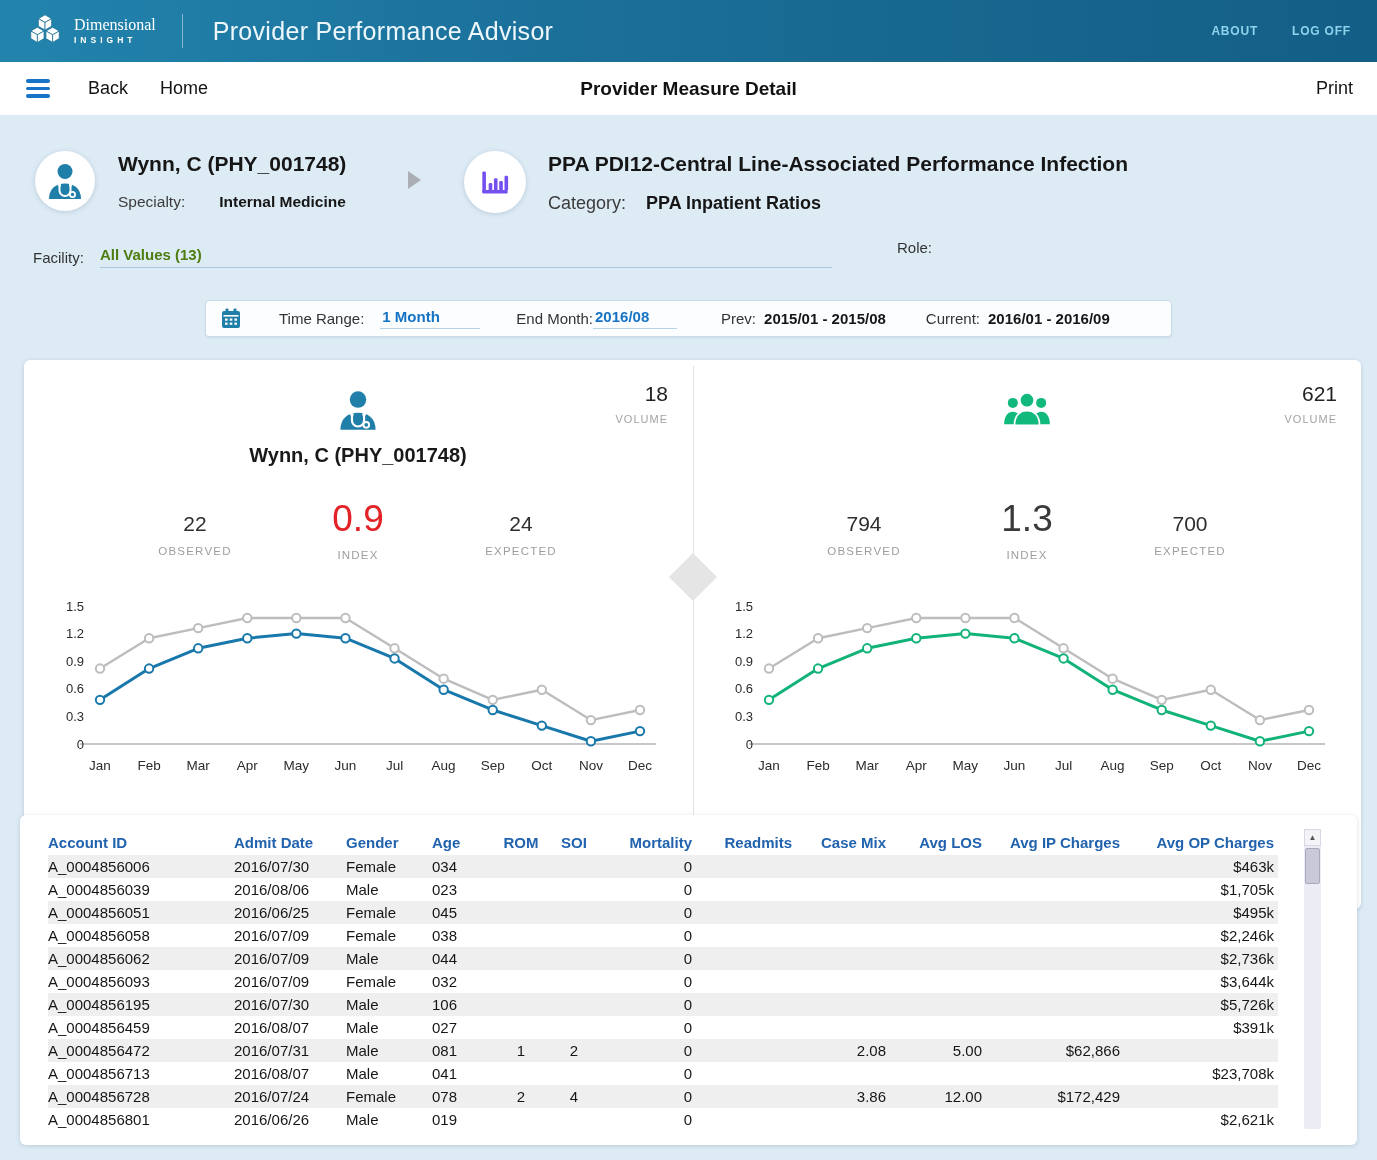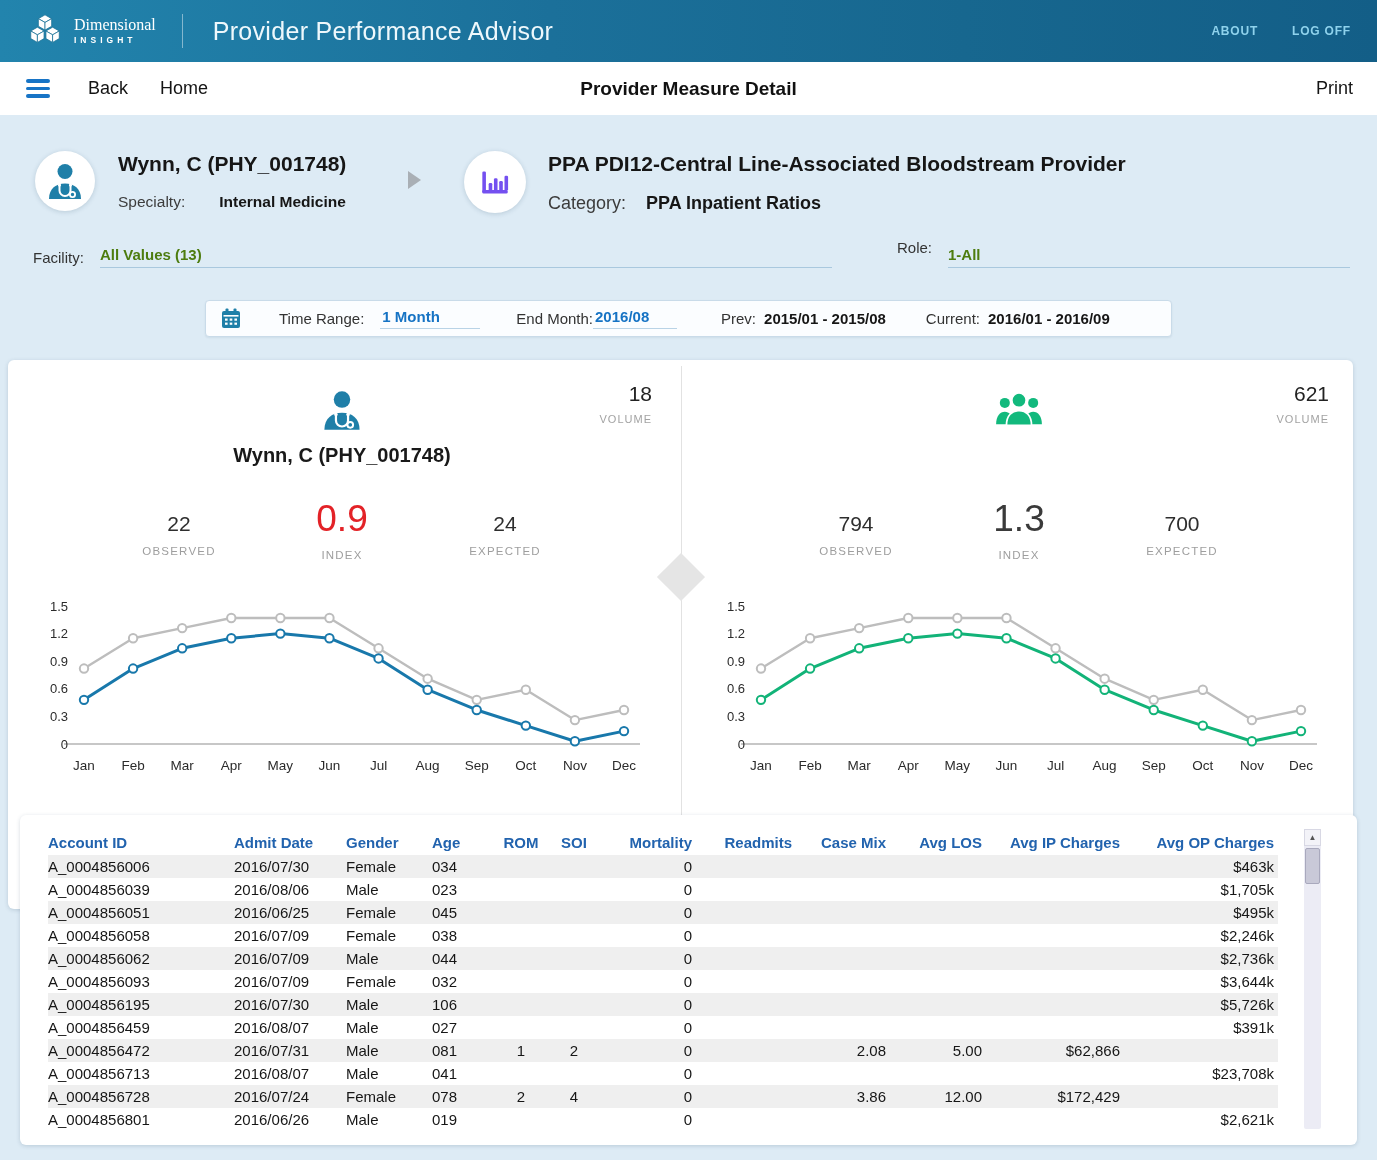--- a/index.html
+++ b/index.html
@@ -168,7 +168,7 @@
       </g>
     </svg>
   </div>
-  <div class="ctx-mtitle">PPA PDI12-Central Line-Associated Bloodstream Provider</div>
+  <div class="ctx-mtitle">PPA PDI12-Central Line-Associated Performance Infection</div>
   <div class="ctx-msub">
     <span>Category:</span><b>PPA Inpatient Ratios</b>
   </div>

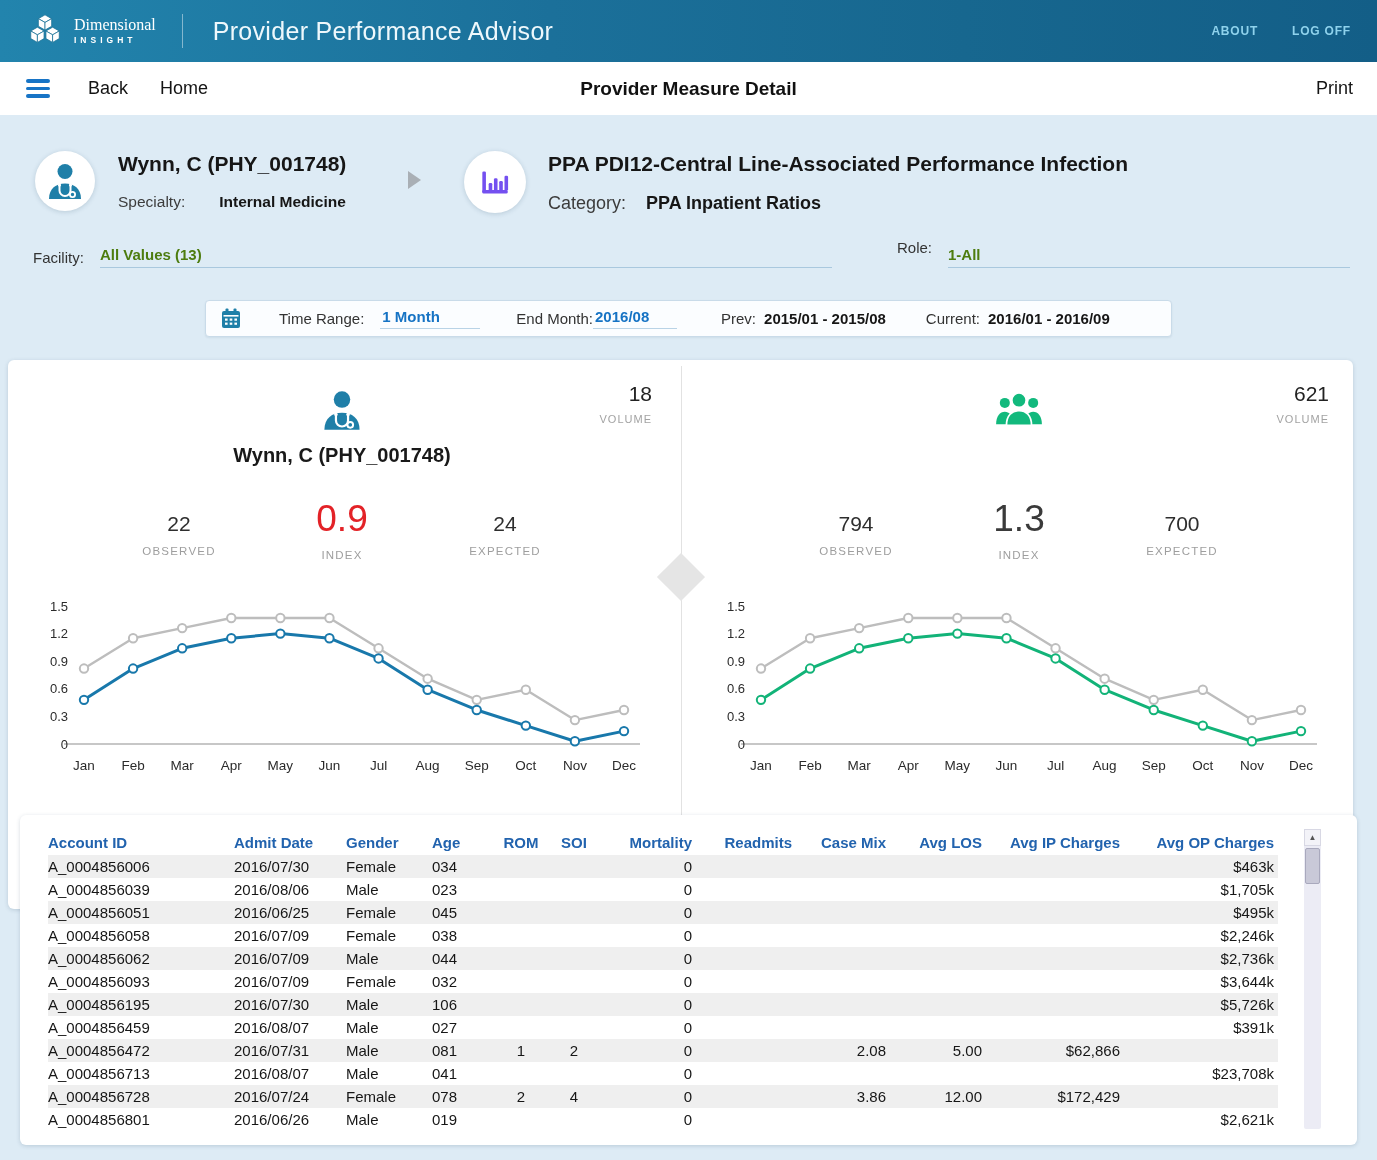--- a/index.html
+++ b/index.html
@@ -176,7 +176,6 @@
   <div class="filter-label" style="left:33px;top:249px;">Facility:</div>
   <div class="link-field" style="left:100px;top:246px;width:732px;">All Values (13)</div>
   <div class="filter-label" style="left:897px;top:239px;text-align:center;">Role:</div>
-  <div class="link-field" style="left:948px;top:246px;width:402px;">1-All</div>
 
   <div class="timebar">
     <svg width="20" height="21" viewBox="0 0 20 21" style="margin-left:15px;">

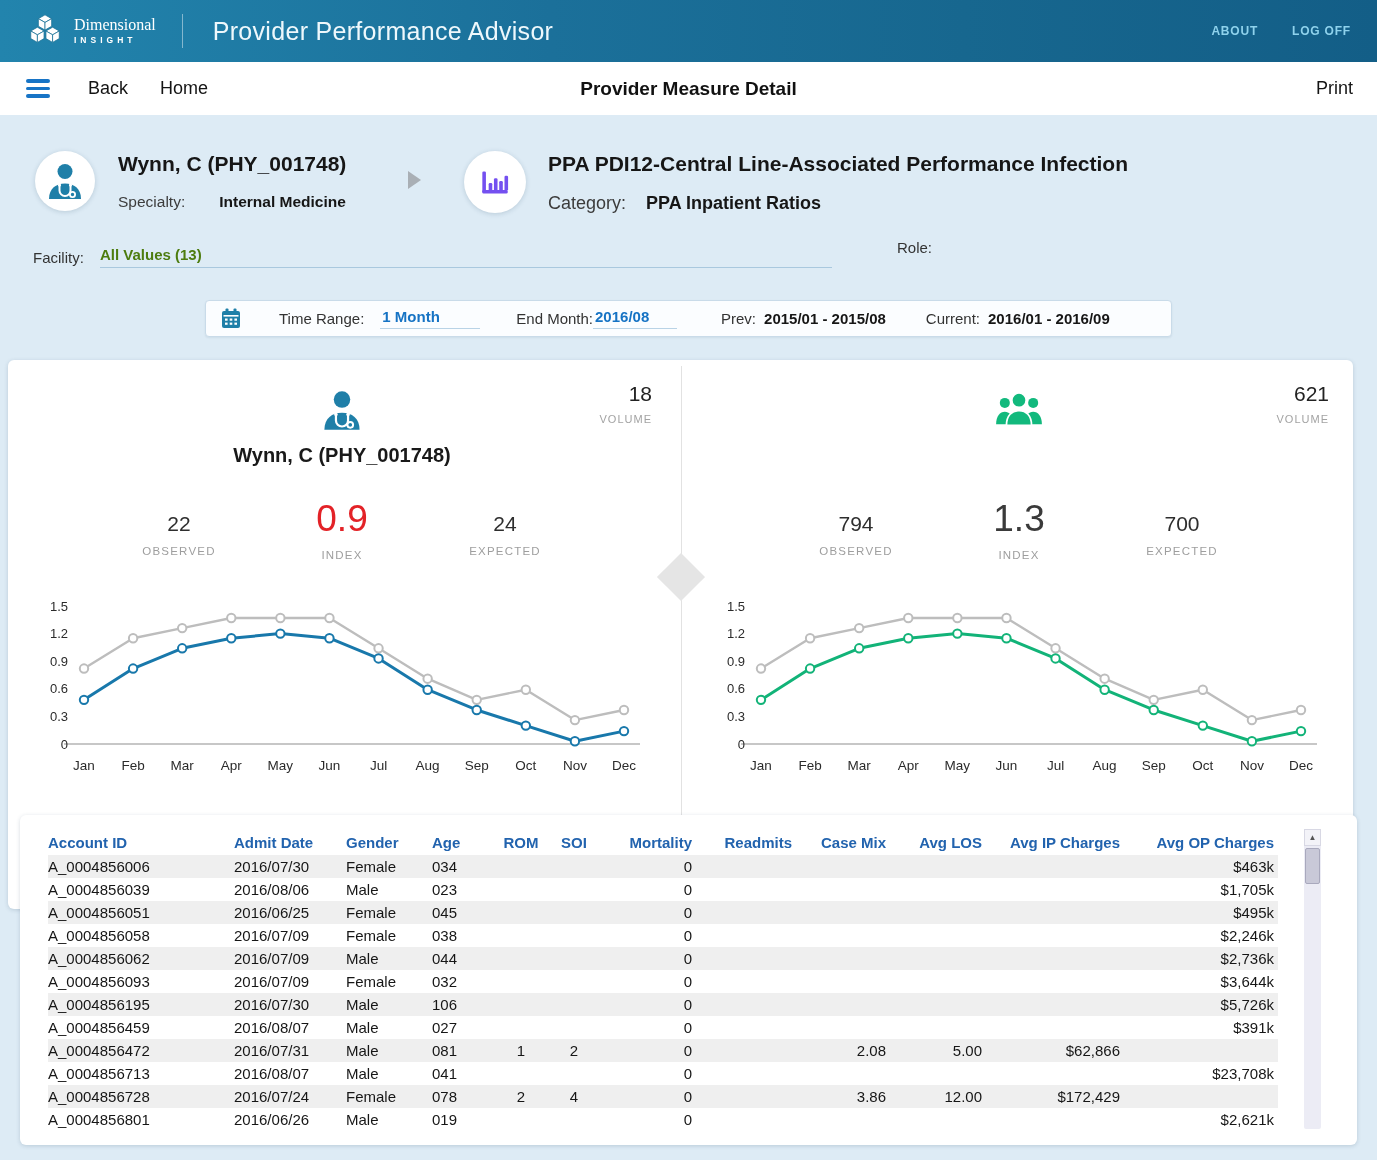--- a/index.html
+++ b/index.html
@@ -56,8 +56,8 @@
   .tb-strong{font-size:15px;font-weight:bold;color:#161616;}
 
   
-  .charts-card{position:absolute;left:8px;top:360px;width:1337px;height:549px;background:#fff;
-               border-radius:6px;box-shadow:0 1px 4px rgba(30,60,90,.18);padding-left:8px;}
+  .charts-card{position:absolute;left:24px;top:360px;width:1337px;height:549px;background:#fff;
+               border-radius:6px;box-shadow:0 1px 4px rgba(30,60,90,.18);}
   .panel{position:absolute;top:0;bottom:0;width:668px;}
   .panel.left{left:0;} .panel.right{right:0;}
   .panel-divider{position:absolute;left:50%;top:6px;bottom:6px;width:1px;background:#e2e2e2;}

